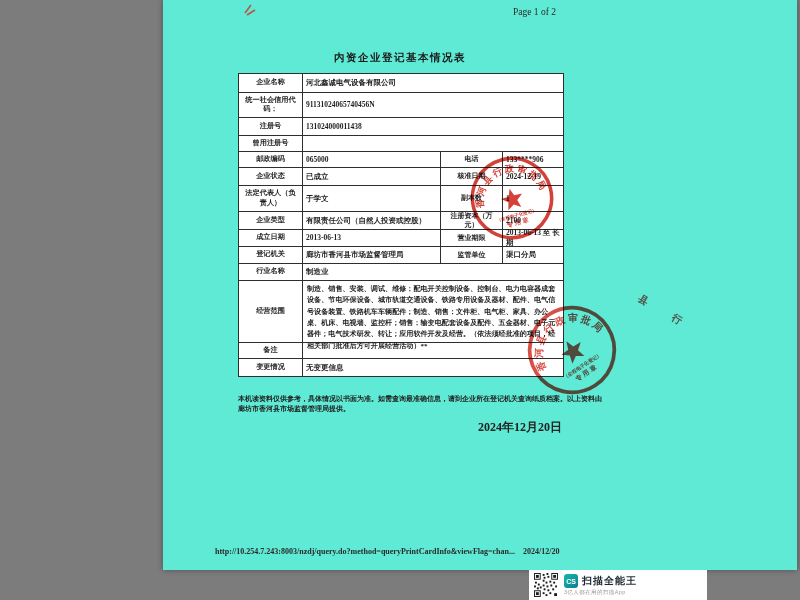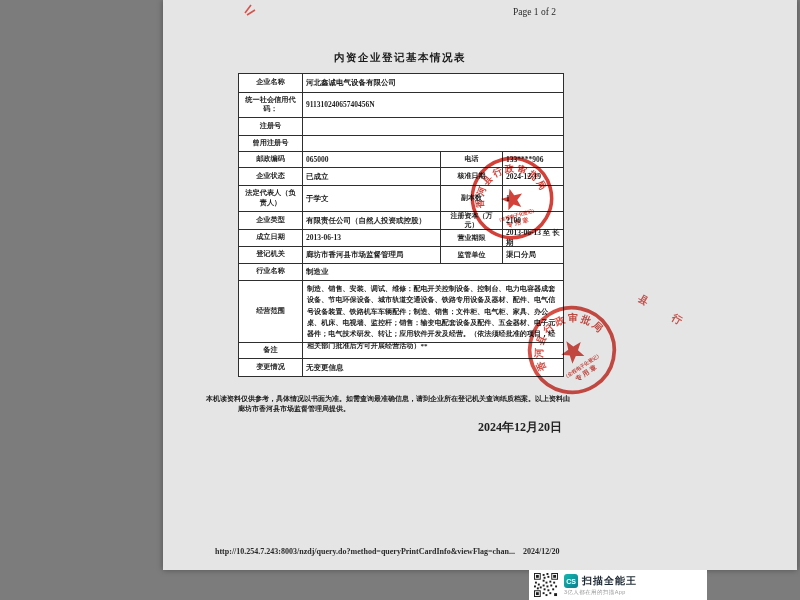--- a/index.html
+++ b/index.html
@@ -5,7 +5,7 @@
   html,body{margin:0;padding:0;}
   body{width:800px;height:600px;background:#7c7c7c;font-family:"Liberation Serif",serif;}
   .screen{position:relative;width:800px;height:600px;overflow:hidden;}
-  .page{position:absolute;left:163px;top:0;width:634px;height:570px;background:#e5e5e5;box-shadow:0 0 6px rgba(0,0,0,.35);}
+  .page{position:absolute;left:163px;top:0;width:634px;height:570px;background:#5eead4;box-shadow:0 0 6px rgba(0,0,0,.35);}
   .page-num{position:absolute;left:350px;top:7px;font-size:9.5px;color:#2a2a2a;}
   .corner-mark{position:absolute;left:80px;top:3px;}
   .doc-title{position:absolute;left:75px;top:51px;width:324px;text-align:center;font-size:10.5px;font-weight:bold;letter-spacing:1.5px;color:#1b1b1b;}

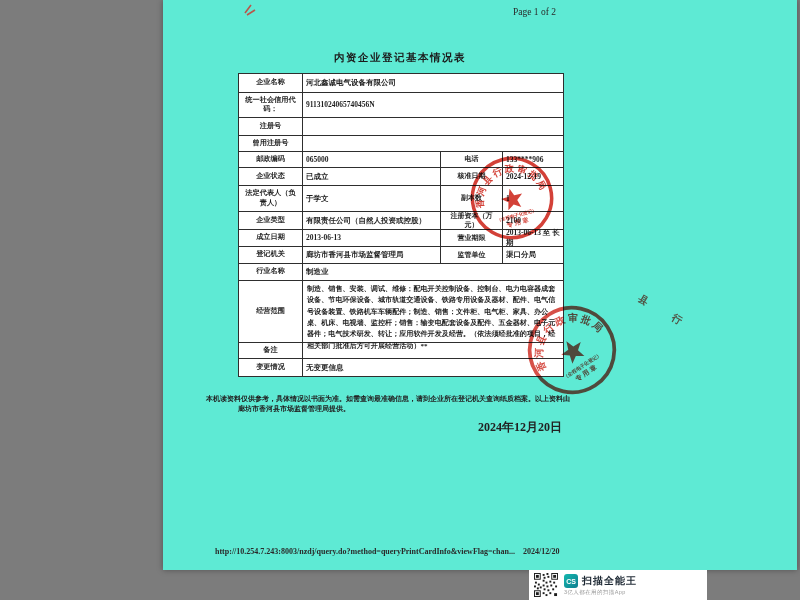--- a/index.html
+++ b/index.html
@@ -59,6 +59,7 @@
       </div>
       <div class="row" style="height:18px">
         <div class="cell lab">注册号</div>
+        <div class="cell val">131024000011438</div>
       </div>
       <div class="row" style="height:16px">
         <div class="cell lab">曾用注册号</div>

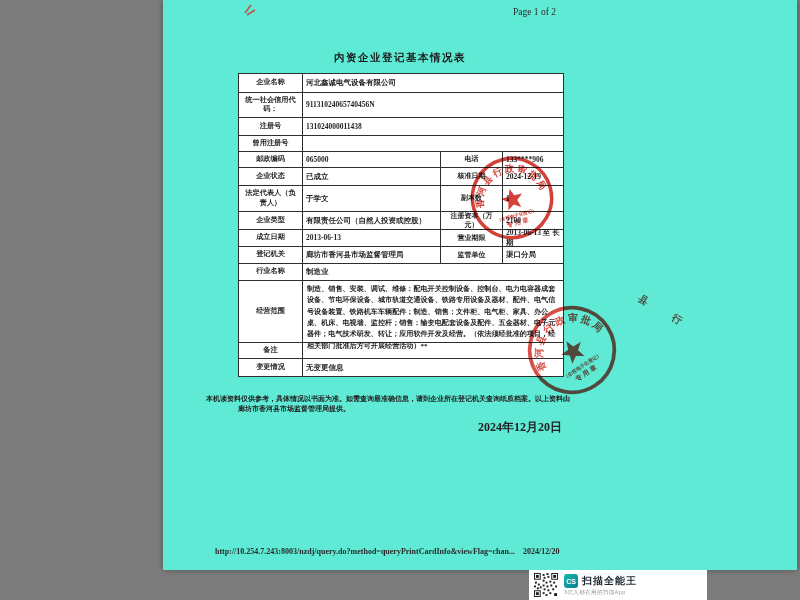--- a/index.html
+++ b/index.html
@@ -19,7 +19,7 @@
   .val-mid{flex:none;width:138px;border-right:1px solid #2e2e2e;}
   .scope-row .val{align-items:flex-start;padding:3px 4px;font-size:7.1px;line-height:1.6;}
   .disclaimer{position:absolute;left:75px;top:394px;width:332px;font-size:7px;font-weight:600;color:#222;line-height:1.45;}
-  .d-line1{display:flex;justify-content:flex-end;white-space:nowrap;margin-left:42px;}
+  .d-line1{display:flex;justify-content:space-between;white-space:nowrap;}
   .print-date{position:absolute;left:75px;top:419px;width:324px;text-align:right;font-size:12px;font-weight:600;color:#222;}
   .url-line{position:absolute;left:52px;top:547px;width:420px;display:flex;gap:8px;font-size:8px;color:#2a2a2a;font-weight:bold;}
   .stamp{position:absolute;mix-blend-mode:multiply;}

